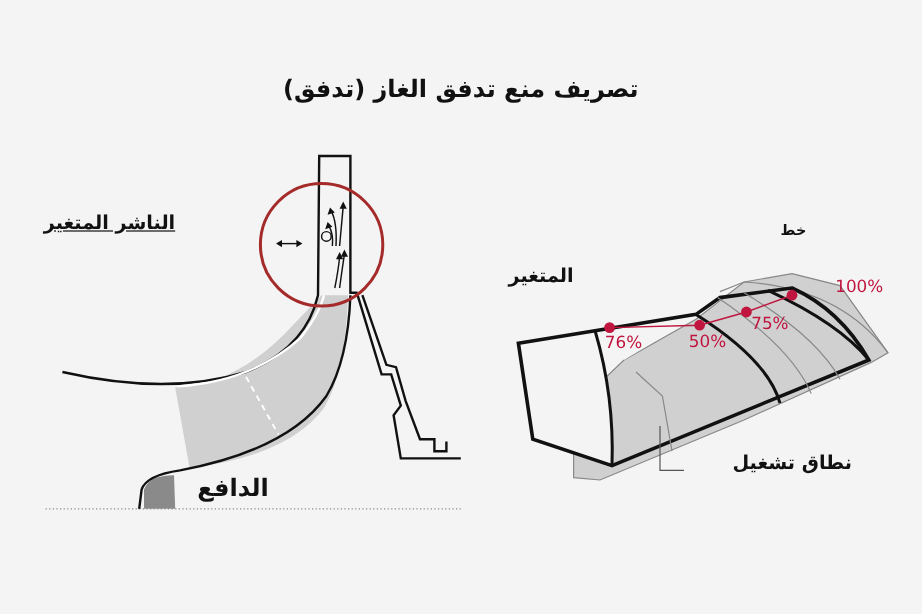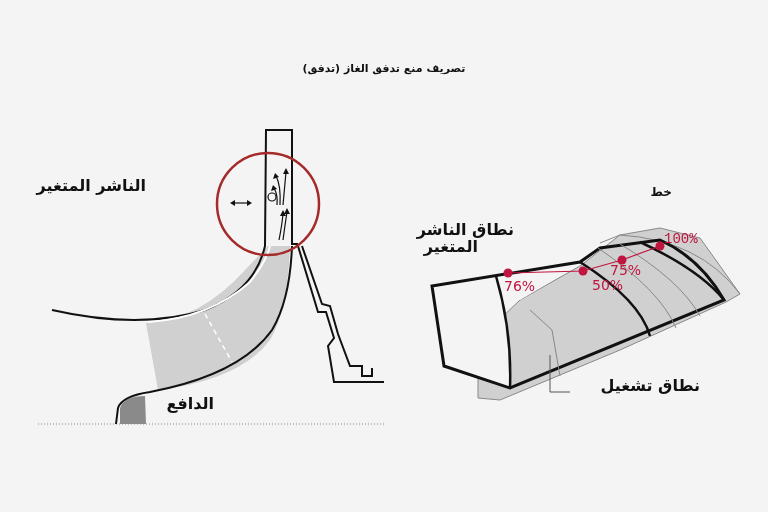--- a/index.html
+++ b/index.html
@@ -4,7 +4,7 @@
 <style>
   html, body { margin:0; padding:0; }
   body { width:768px; height:512px; background:#f4f4f4; position:relative; overflow:hidden; font-family:"DejaVu Sans", sans-serif; }
-  .title { position:absolute; left:0; width:768px; top:62px; text-align:center; font-size:11px; font-weight:bold; color:#111; direction:rtl; }
+  .title { position:absolute; left:0; width:768px; top:62px; text-align:center; font-size:20px; font-weight:bold; color:#111; direction:rtl; }
   .lbl { position:absolute; font-weight:bold; color:#111; direction:rtl; text-align:right; line-height:1.05; }
   .pct { position:absolute; font-size:14px; color:#c0153f; }
   svg { position:absolute; left:0; top:0; }

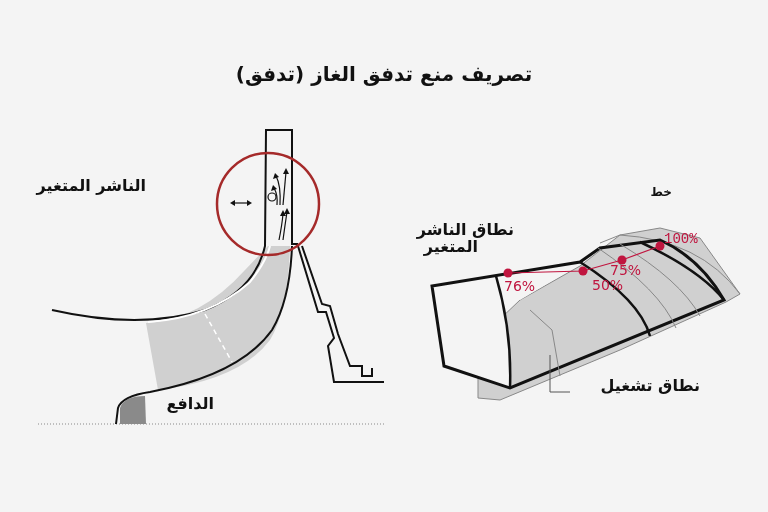--- a/index.html
+++ b/index.html
@@ -81,7 +81,7 @@
   </g>
 </svg>
 
-<div class="lbl" style="left:20px;top:178px;width:126px;font-size:16px;">الناشر المتغير</div>
+<div class="lbl" style="left:20px;top:178px;width:126px;font-size:16px;text-decoration:underline;">الناشر المتغير</div>
 <div class="lbl" style="left:134px;top:396px;width:80px;font-size:16px;">الدافع</div>
 
 <div class="lbl" style="left:400px;top:222px;width:114px;font-size:16px;">

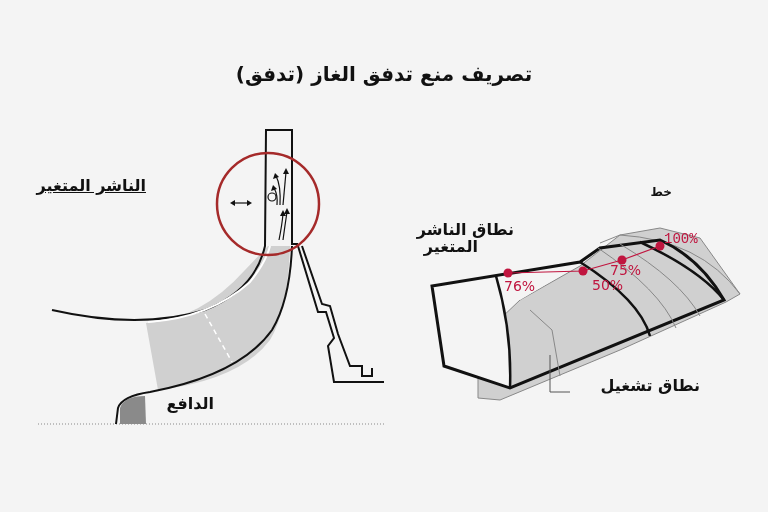--- a/index.html
+++ b/index.html
@@ -85,7 +85,6 @@
 <div class="lbl" style="left:134px;top:396px;width:80px;font-size:16px;">الدافع</div>
 
 <div class="lbl" style="left:400px;top:222px;width:114px;font-size:16px;">
-  <div>نطاق الناشر</div>
   <div style="margin-right:36px;">المتغير</div>
 </div>
 <div class="lbl" style="left:600px;top:186px;width:94px;font-size:12px;">

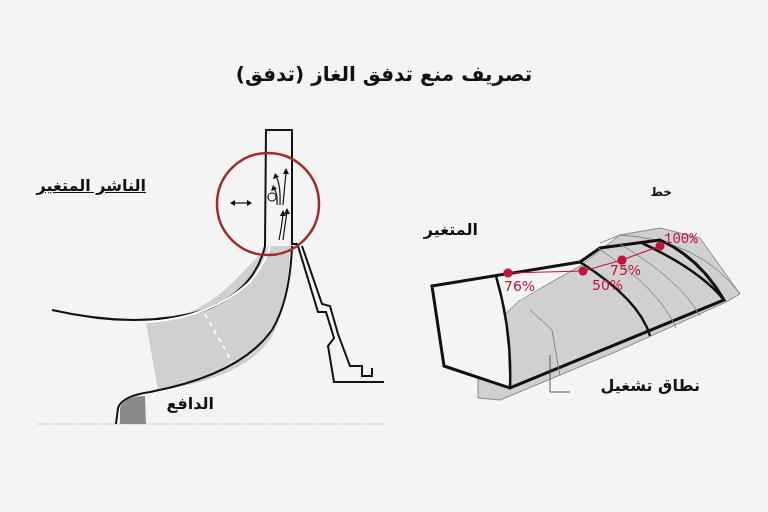--- a/index.html
+++ b/index.html
@@ -97,6 +97,6 @@
 <div class="pct" style="left:504px;top:278px;">76%</div>
 <div class="pct" style="left:592px;top:277px;">50%</div>
 <div class="pct" style="left:610px;top:262px;">75%</div>
-<div class="pct" style="left:664px;top:231px;font-family:Liberation Mono, monospace;">100%</div>
+<div class="pct" style="left:696px;top:231px;">100%</div>
 
 </body></html>

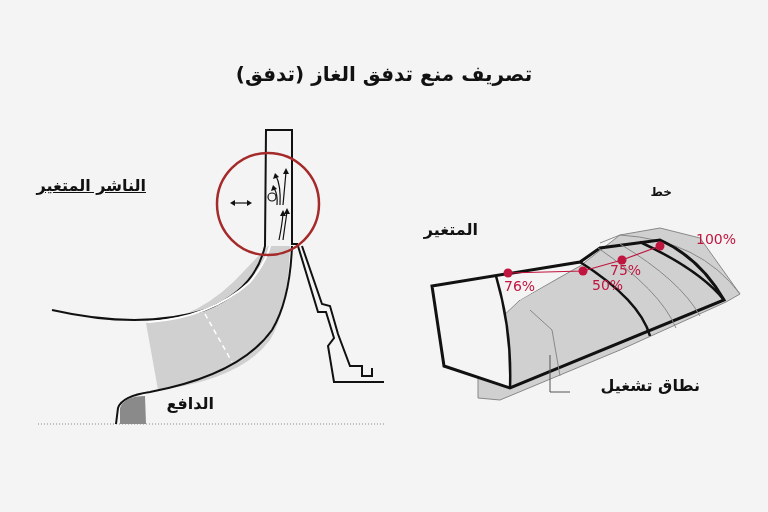--- a/index.html
+++ b/index.html
@@ -96,7 +96,7 @@
 
 <div class="pct" style="left:504px;top:278px;">76%</div>
 <div class="pct" style="left:592px;top:277px;">50%</div>
-<div class="pct" style="left:610px;top:262px;">75%</div>
+<div class="pct" style="left:626px;top:262px;">75%</div>
 <div class="pct" style="left:696px;top:231px;">100%</div>
 
 </body></html>

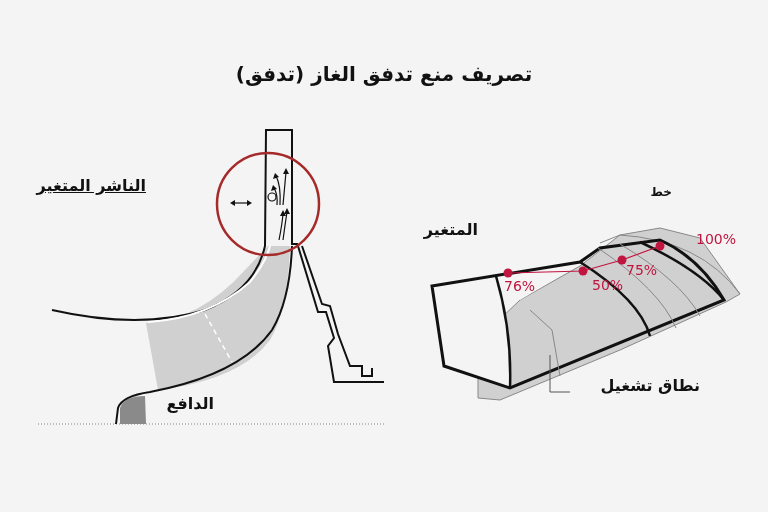--- a/index.html
+++ b/index.html
@@ -95,7 +95,7 @@
 </div>
 
 <div class="pct" style="left:504px;top:278px;">76%</div>
-<div class="pct" style="left:592px;top:277px;">50%</div>
+<div class="pct" style="left:574px;top:277px;">50%</div>
 <div class="pct" style="left:626px;top:262px;">75%</div>
 <div class="pct" style="left:696px;top:231px;">100%</div>
 

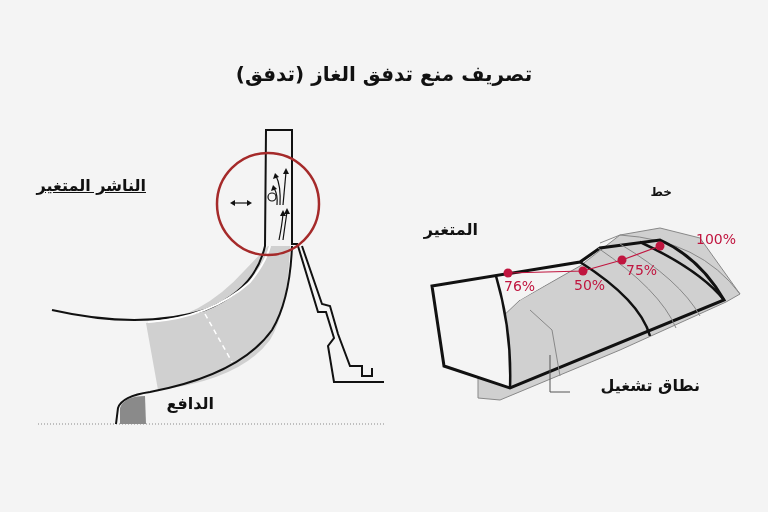--- a/index.html
+++ b/index.html
@@ -91,7 +91,7 @@
   <div style="margin-right:22px;">خط</div>
 </div>
 <div class="lbl" style="left:570px;top:378px;width:170px;font-size:16px;">
-  <div style="margin-right:40px;">نطاق تشغيل</div>
+  <div style="margin-right:30px;">نطاق تشغيل</div>
 </div>
 
 <div class="pct" style="left:504px;top:278px;">76%</div>

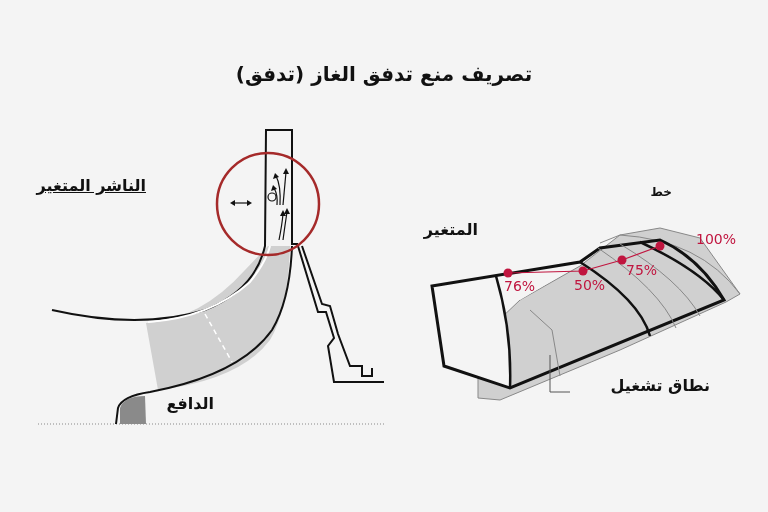--- a/index.html
+++ b/index.html
@@ -82,7 +82,7 @@
 </svg>
 
 <div class="lbl" style="left:20px;top:178px;width:126px;font-size:16px;text-decoration:underline;">الناشر المتغير</div>
-<div class="lbl" style="left:134px;top:396px;width:80px;font-size:16px;">الدافع</div>
+<div class="lbl" style="left:144px;top:396px;width:80px;font-size:20px;">الدافع</div>
 
 <div class="lbl" style="left:400px;top:222px;width:114px;font-size:16px;">
   <div style="margin-right:36px;">المتغير</div>

